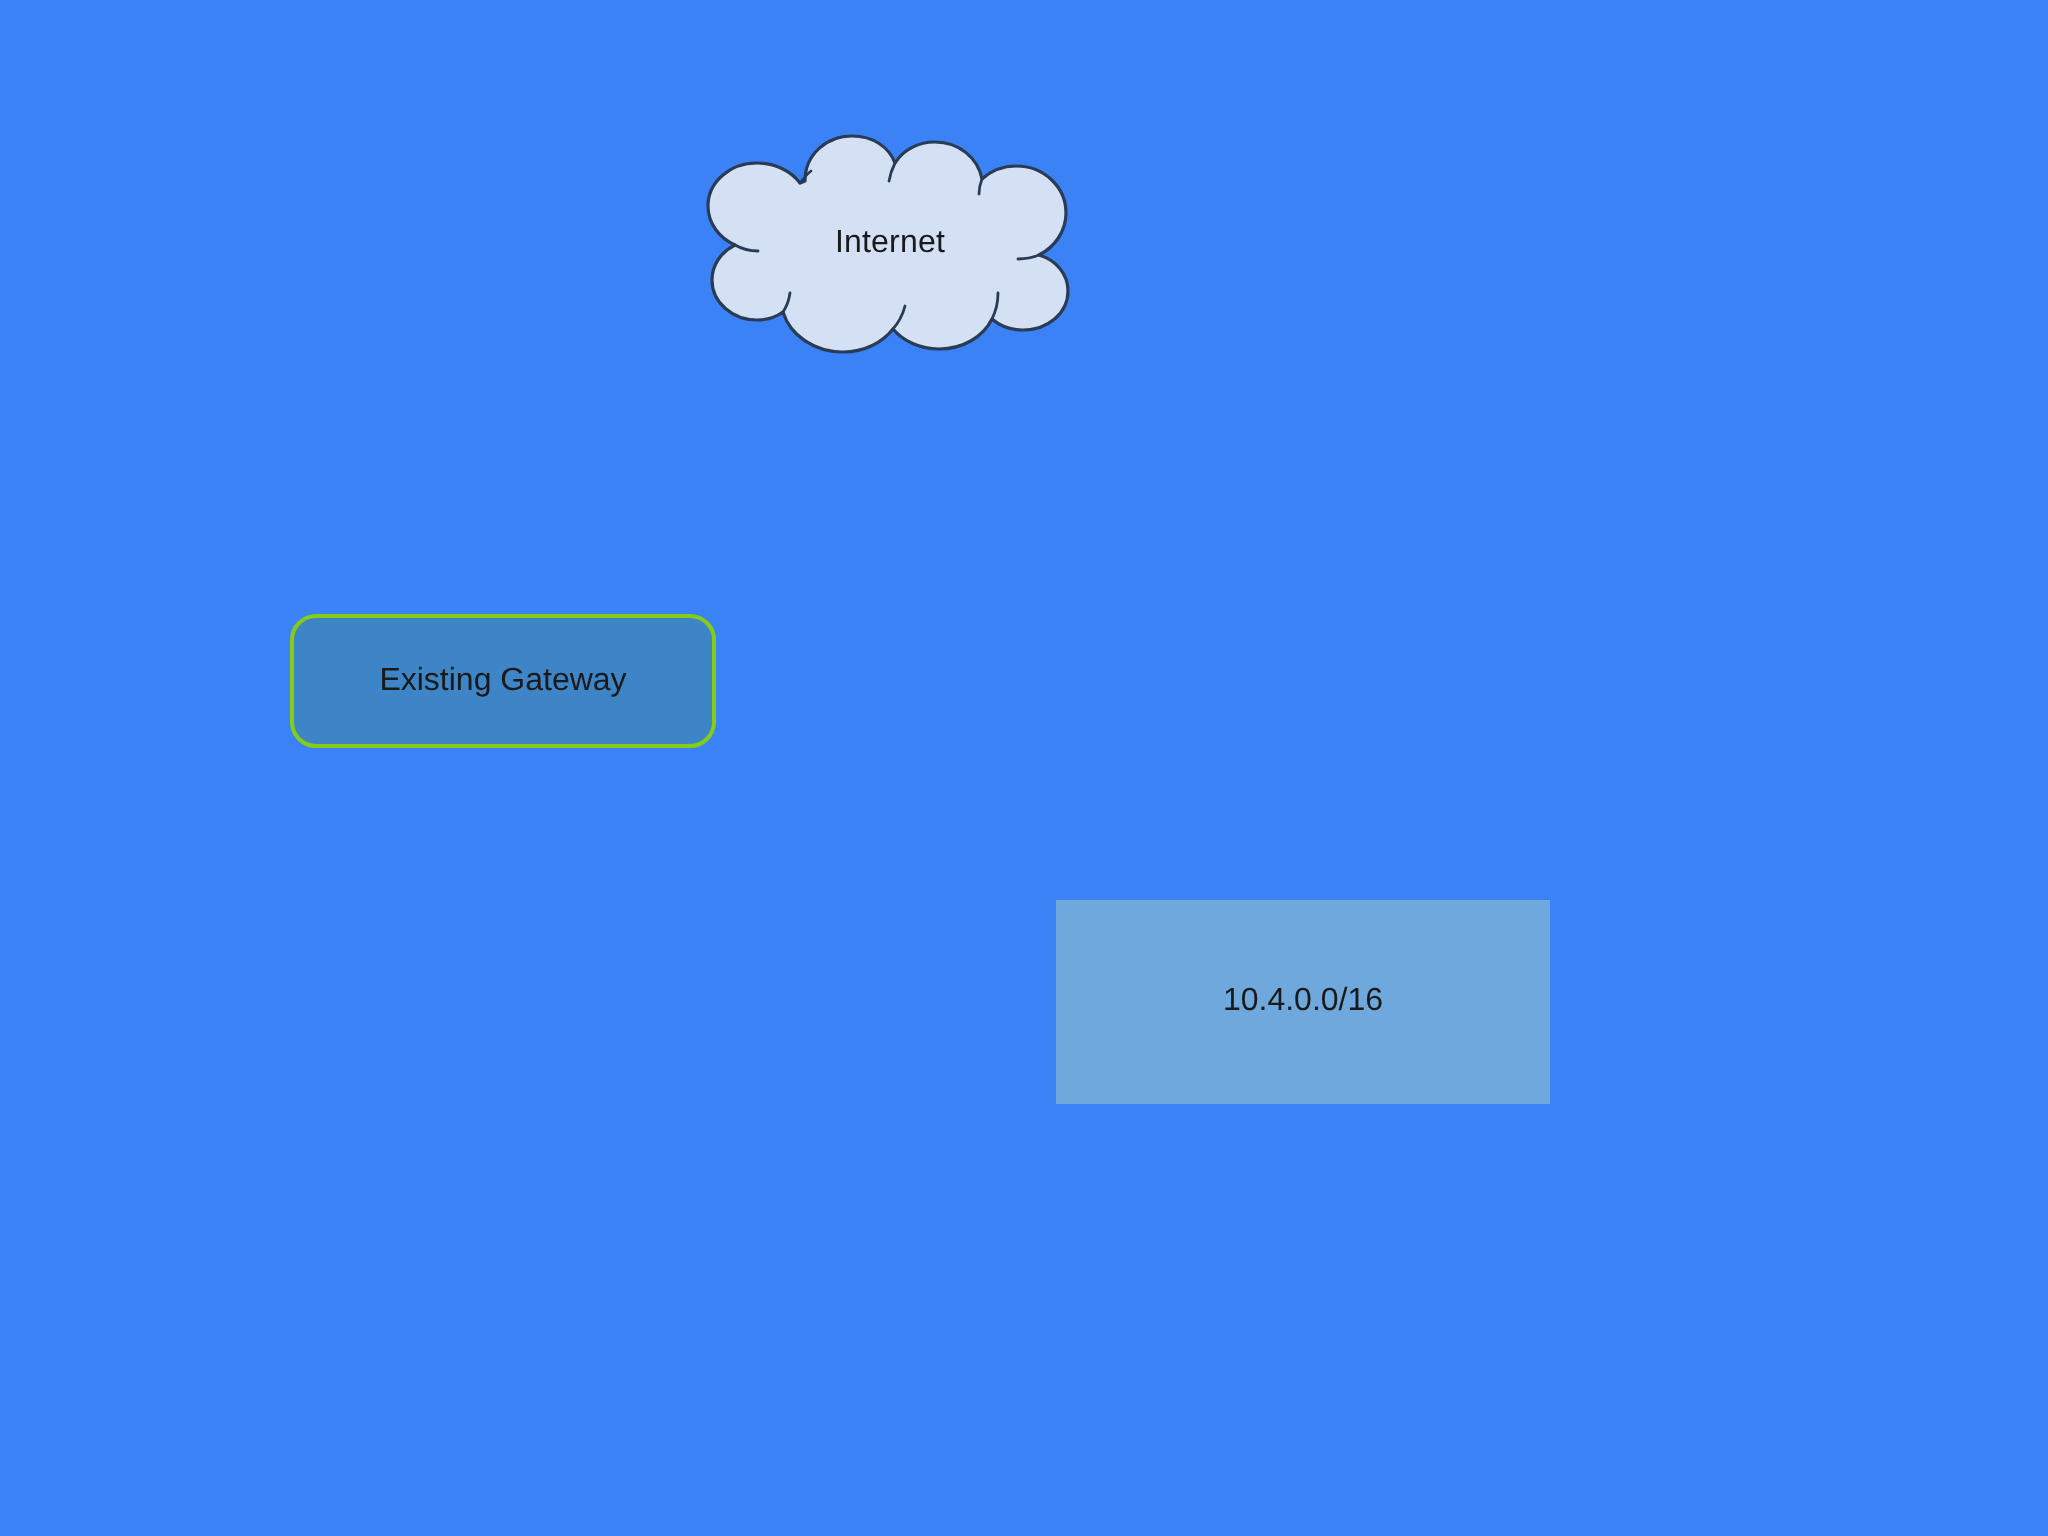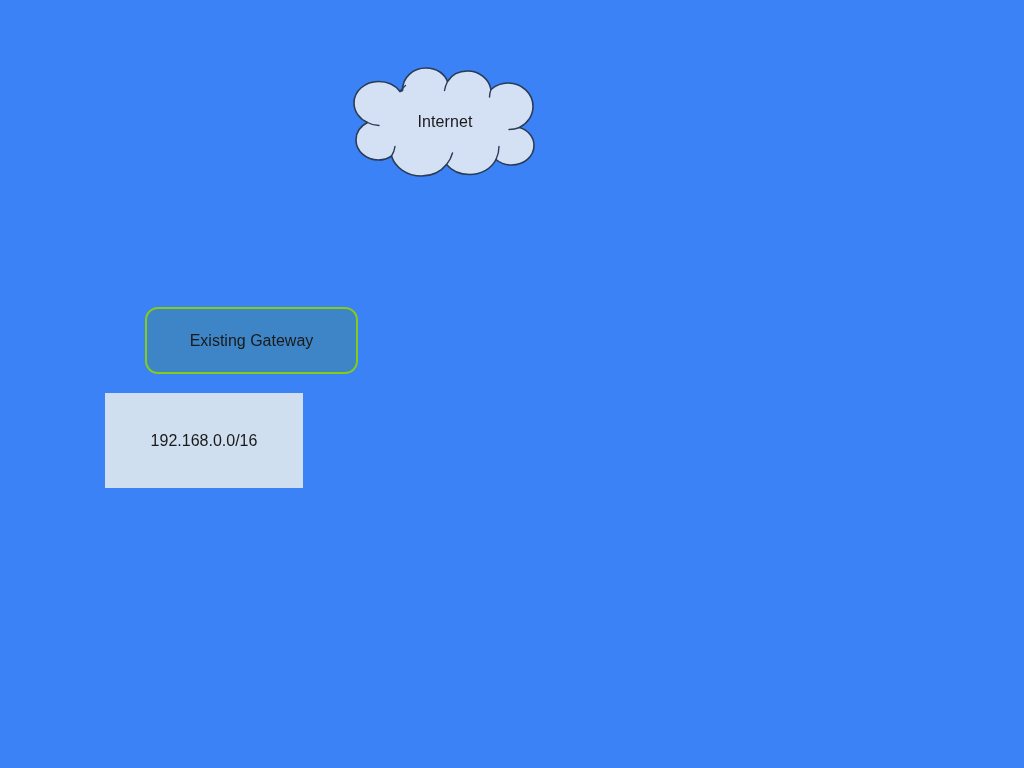--- a/index.html
+++ b/index.html
@@ -148,9 +148,6 @@
   </div>
 
 
-  <div class="node node-subnet-a">
-    <span>192.168.0.0/16</span>
-  </div>
 
 
 </div>

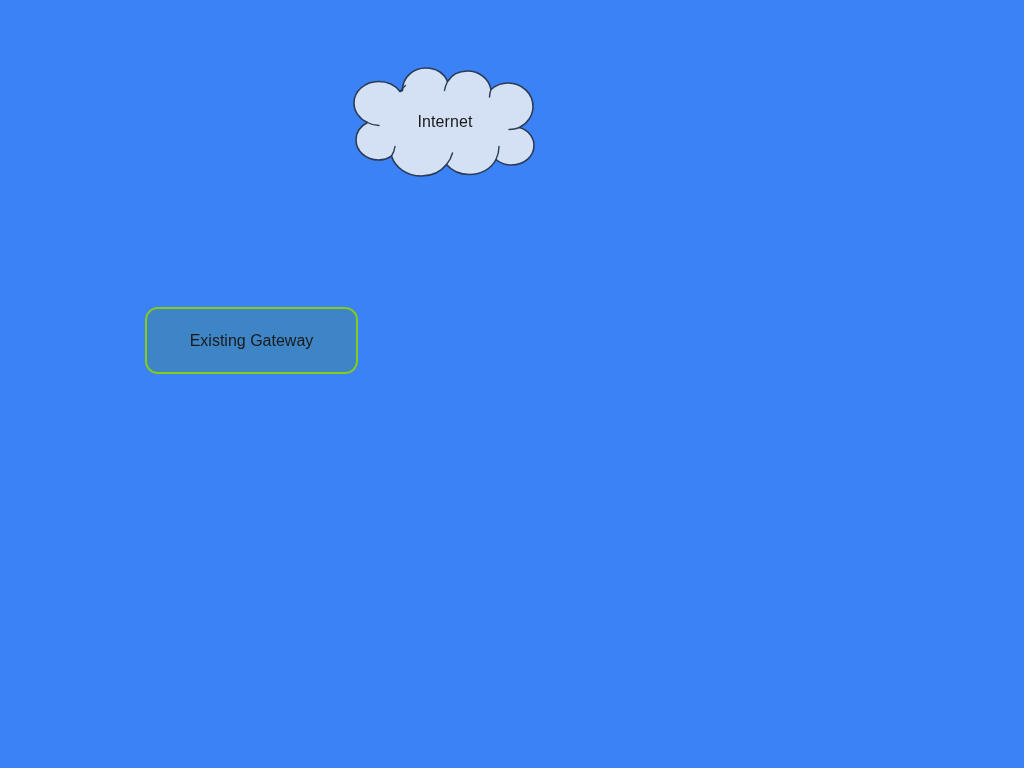--- a/index.html
+++ b/index.html
@@ -149,6 +149,9 @@
 
 
 
+  <div class="node node-subnet-b">
+    <span>10.4.0.0/16</span>
+  </div>
 
 </div>
 

